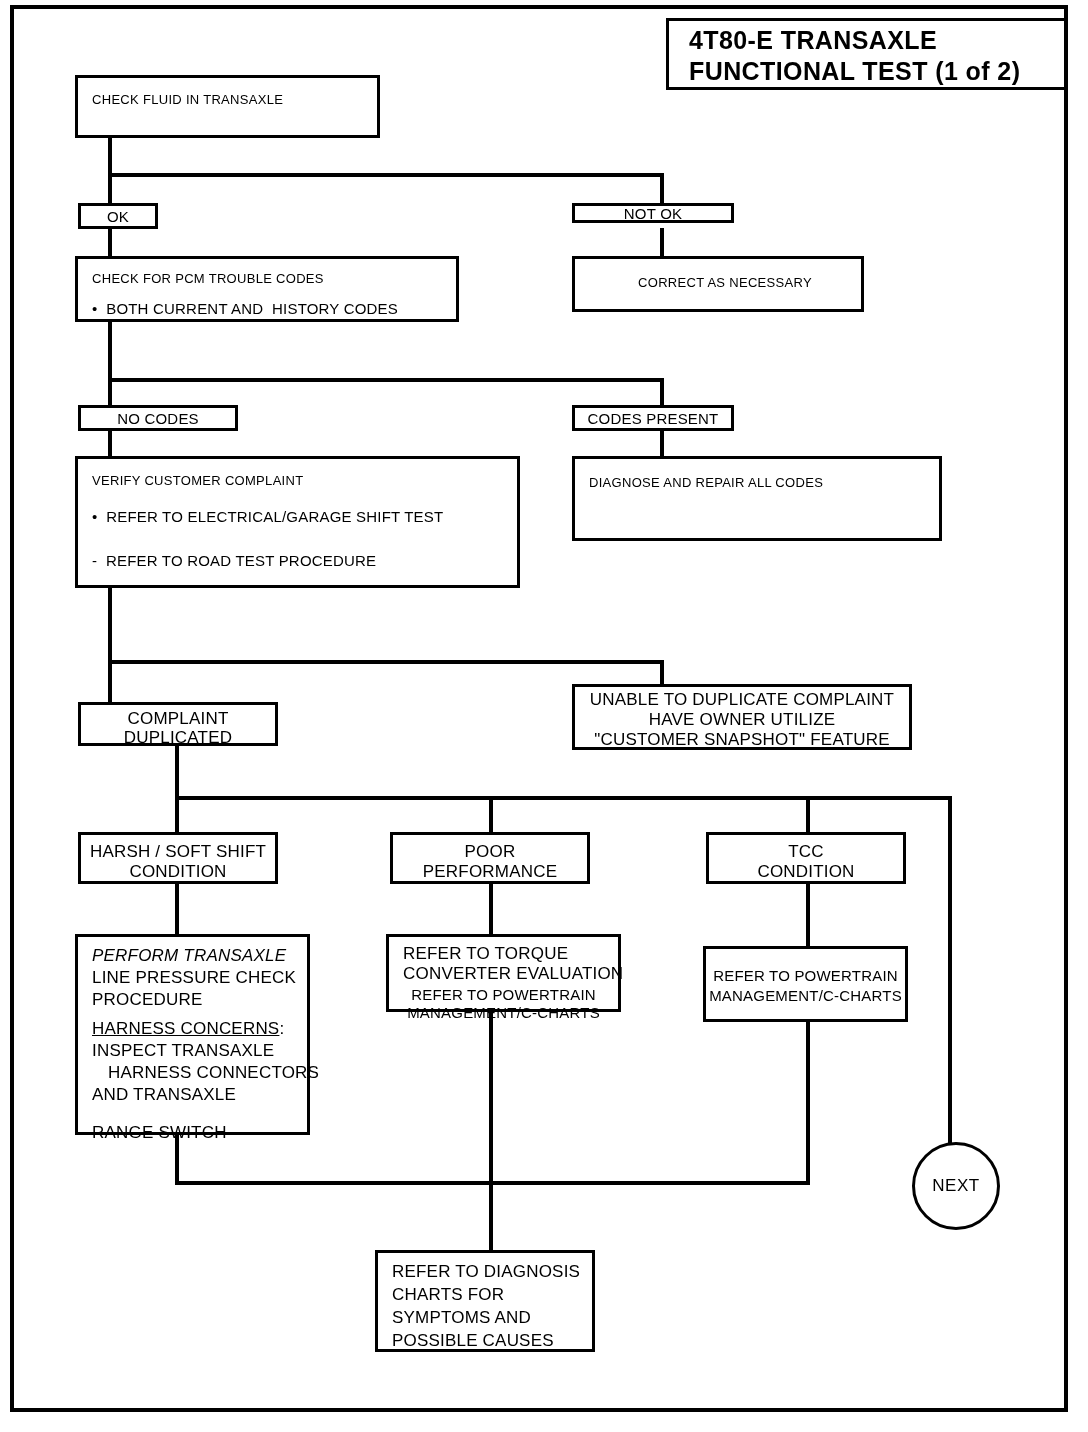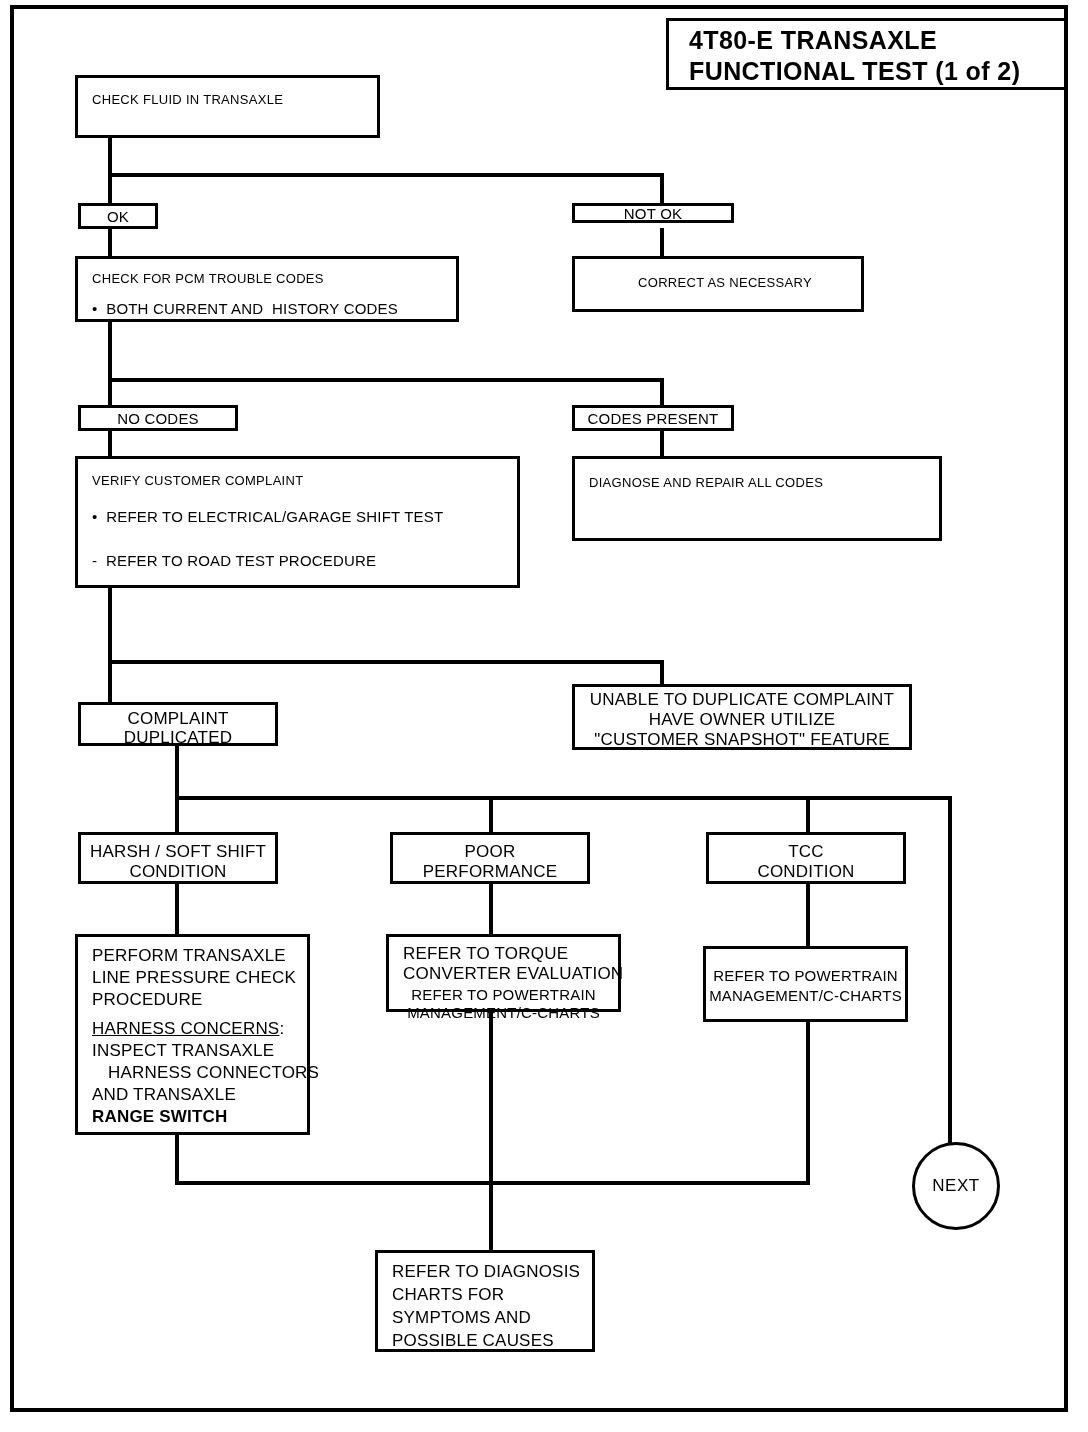--- a/index.html
+++ b/index.html
@@ -246,7 +246,7 @@
   </div>
 
   <div class="box" style="left:75px; top:934px; width:235px; height:201px;">
-    <div class="txt mid-line left-pad" style="top:9px;">PERFORM TRANSAXLE</div>
+    <div class="txt mid-line left-pad" style="top:9px;font-style:italic;">PERFORM TRANSAXLE</div>
     <div class="txt mid-line left-pad" style="top:31px;">LINE PRESSURE CHECK</div>
     <div class="txt mid-line left-pad" style="top:53px;">PROCEDURE</div>
     <div class="txt mid-line left-pad" style="top:82px;"><span class="underline">HARNESS CONCERNS</span><span>:</span></div>

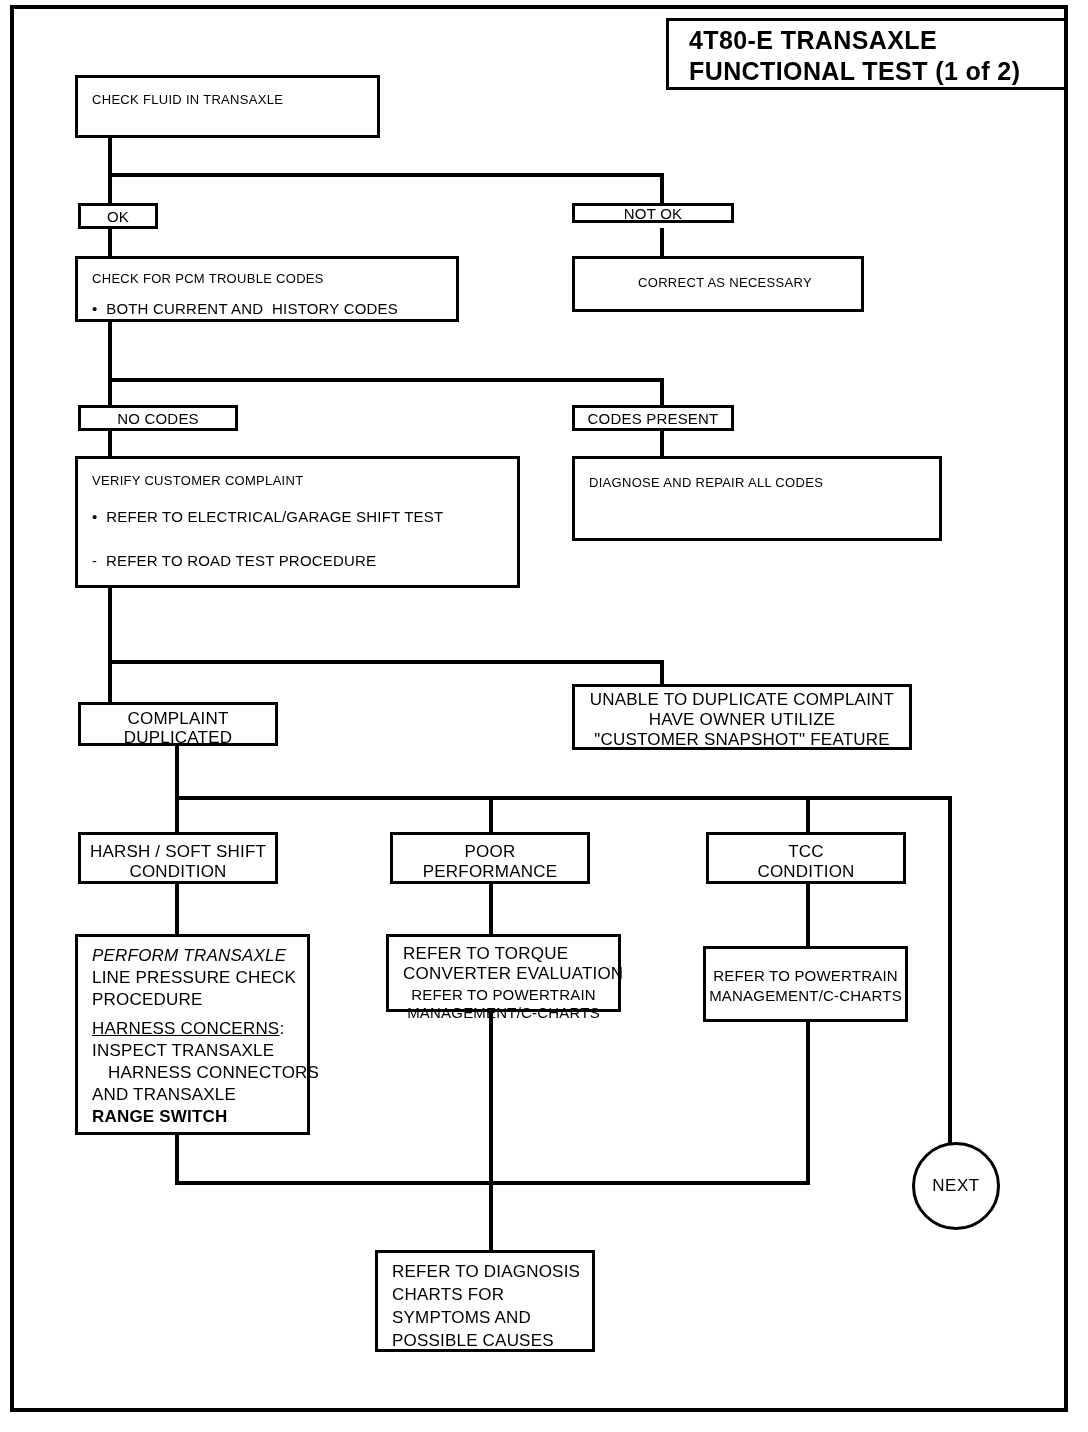--- a/index.html
+++ b/index.html
@@ -253,7 +253,7 @@
     <div class="txt mid-line left-pad" style="top:104px;">INSPECT TRANSAXLE</div>
     <div class="txt mid-line left-pad" style="top:126px;padding-left:30px;">HARNESS CONNECTORS</div>
     <div class="txt mid-line left-pad" style="top:148px;">AND TRANSAXLE</div>
-    <div class="txt mid-line left-pad" style="top:170px;font-weight:bold;">RANGE SWITCH</div>
+    <div class="txt mid-line left-pad" style="top:186px;">RANGE SWITCH</div>
   </div>
 
   <div class="box" style="left:386px; top:934px; width:235px; height:78px;">

